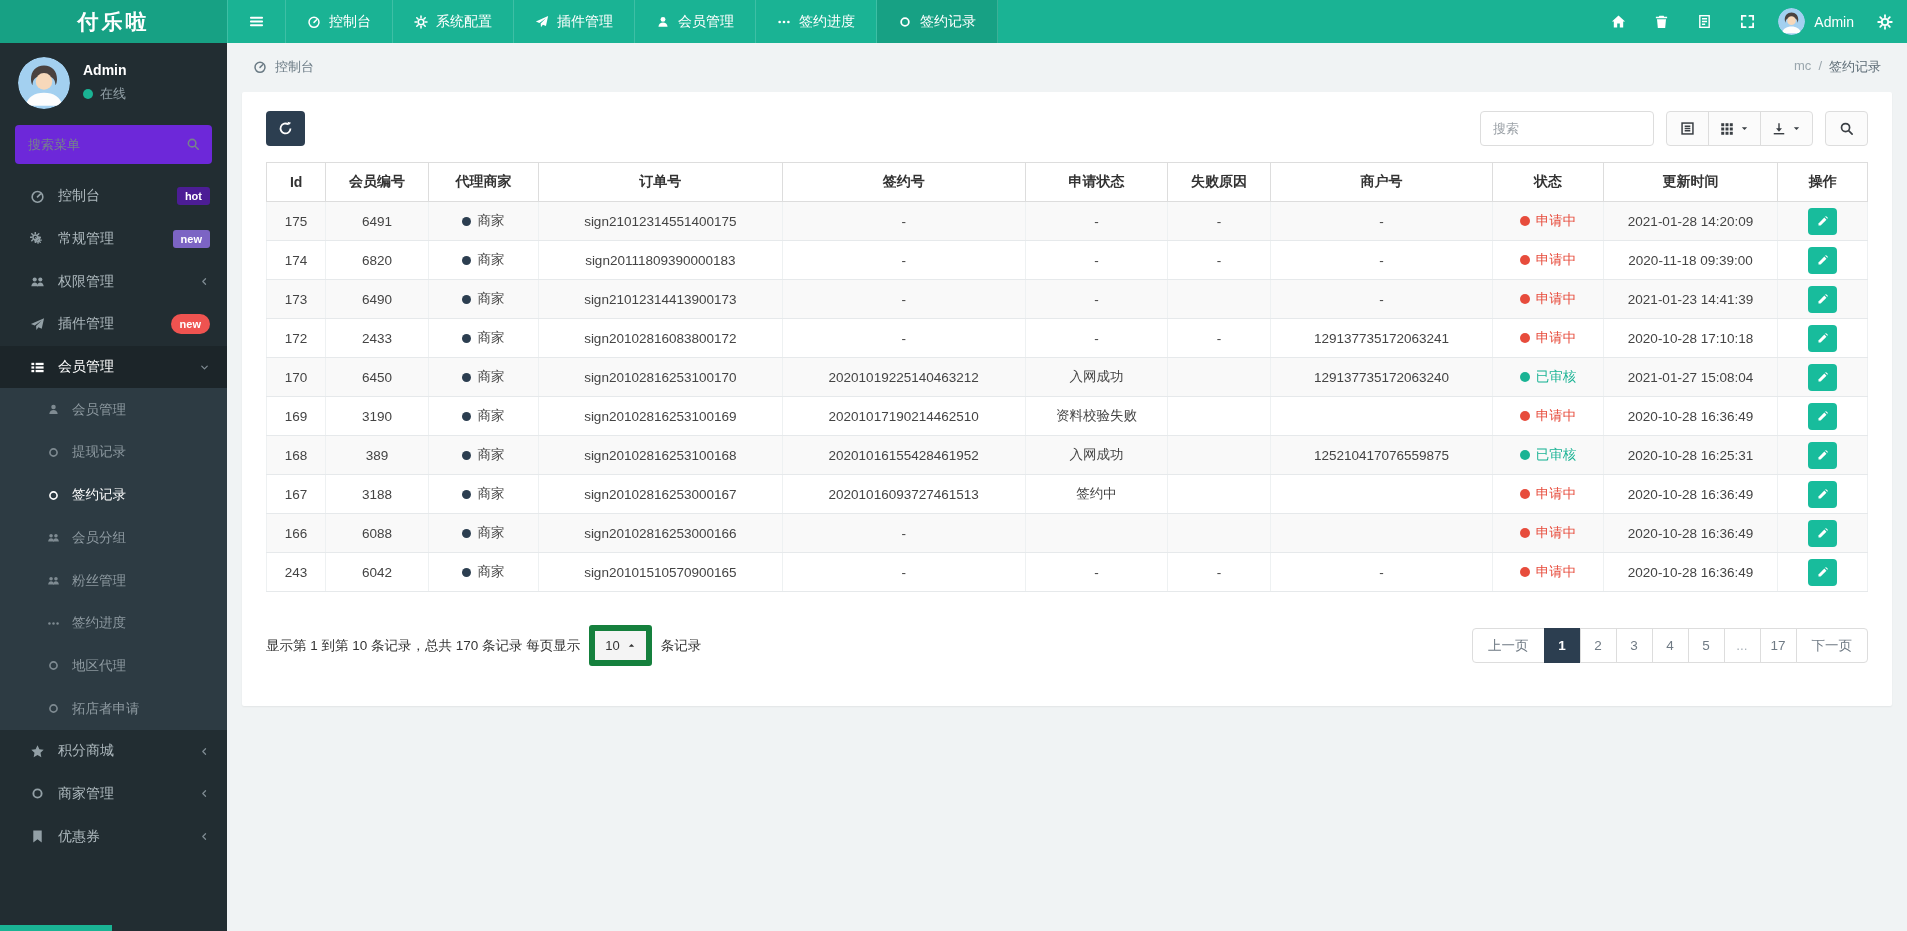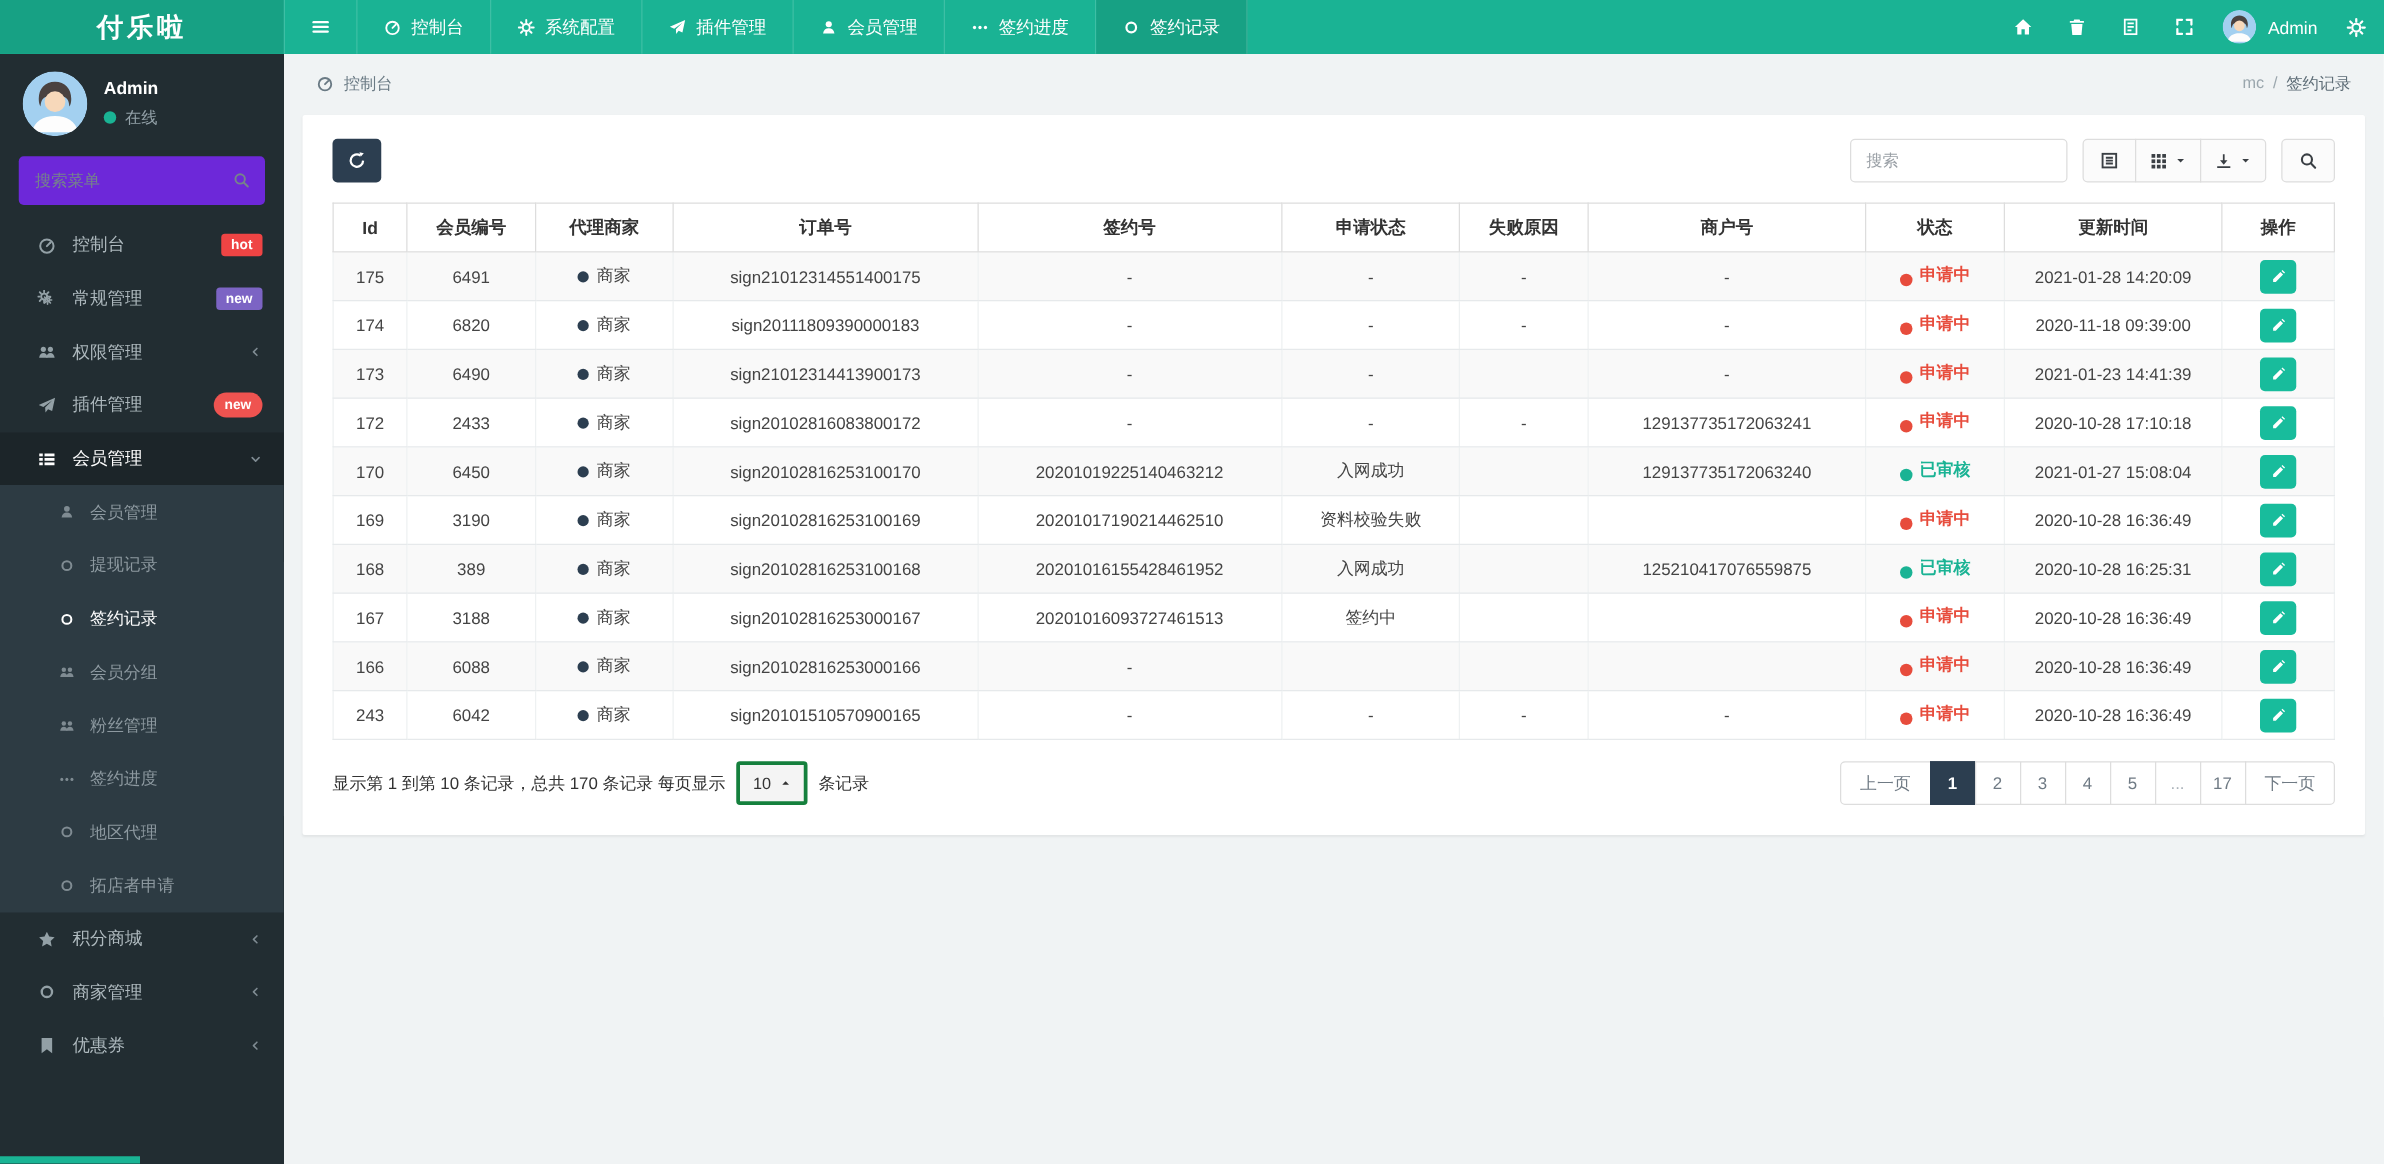--- a/index.html
+++ b/index.html
@@ -338,7 +338,7 @@
           </span>
         </span>
         <span>控制台</span>
-        <span class="badge" style="background:#ef4444">hot</span>
+        <span class="badge" style="background:#4c1d95">hot</span>
       </div>
       <div class="menu-item">
         <span class="mi-icon">

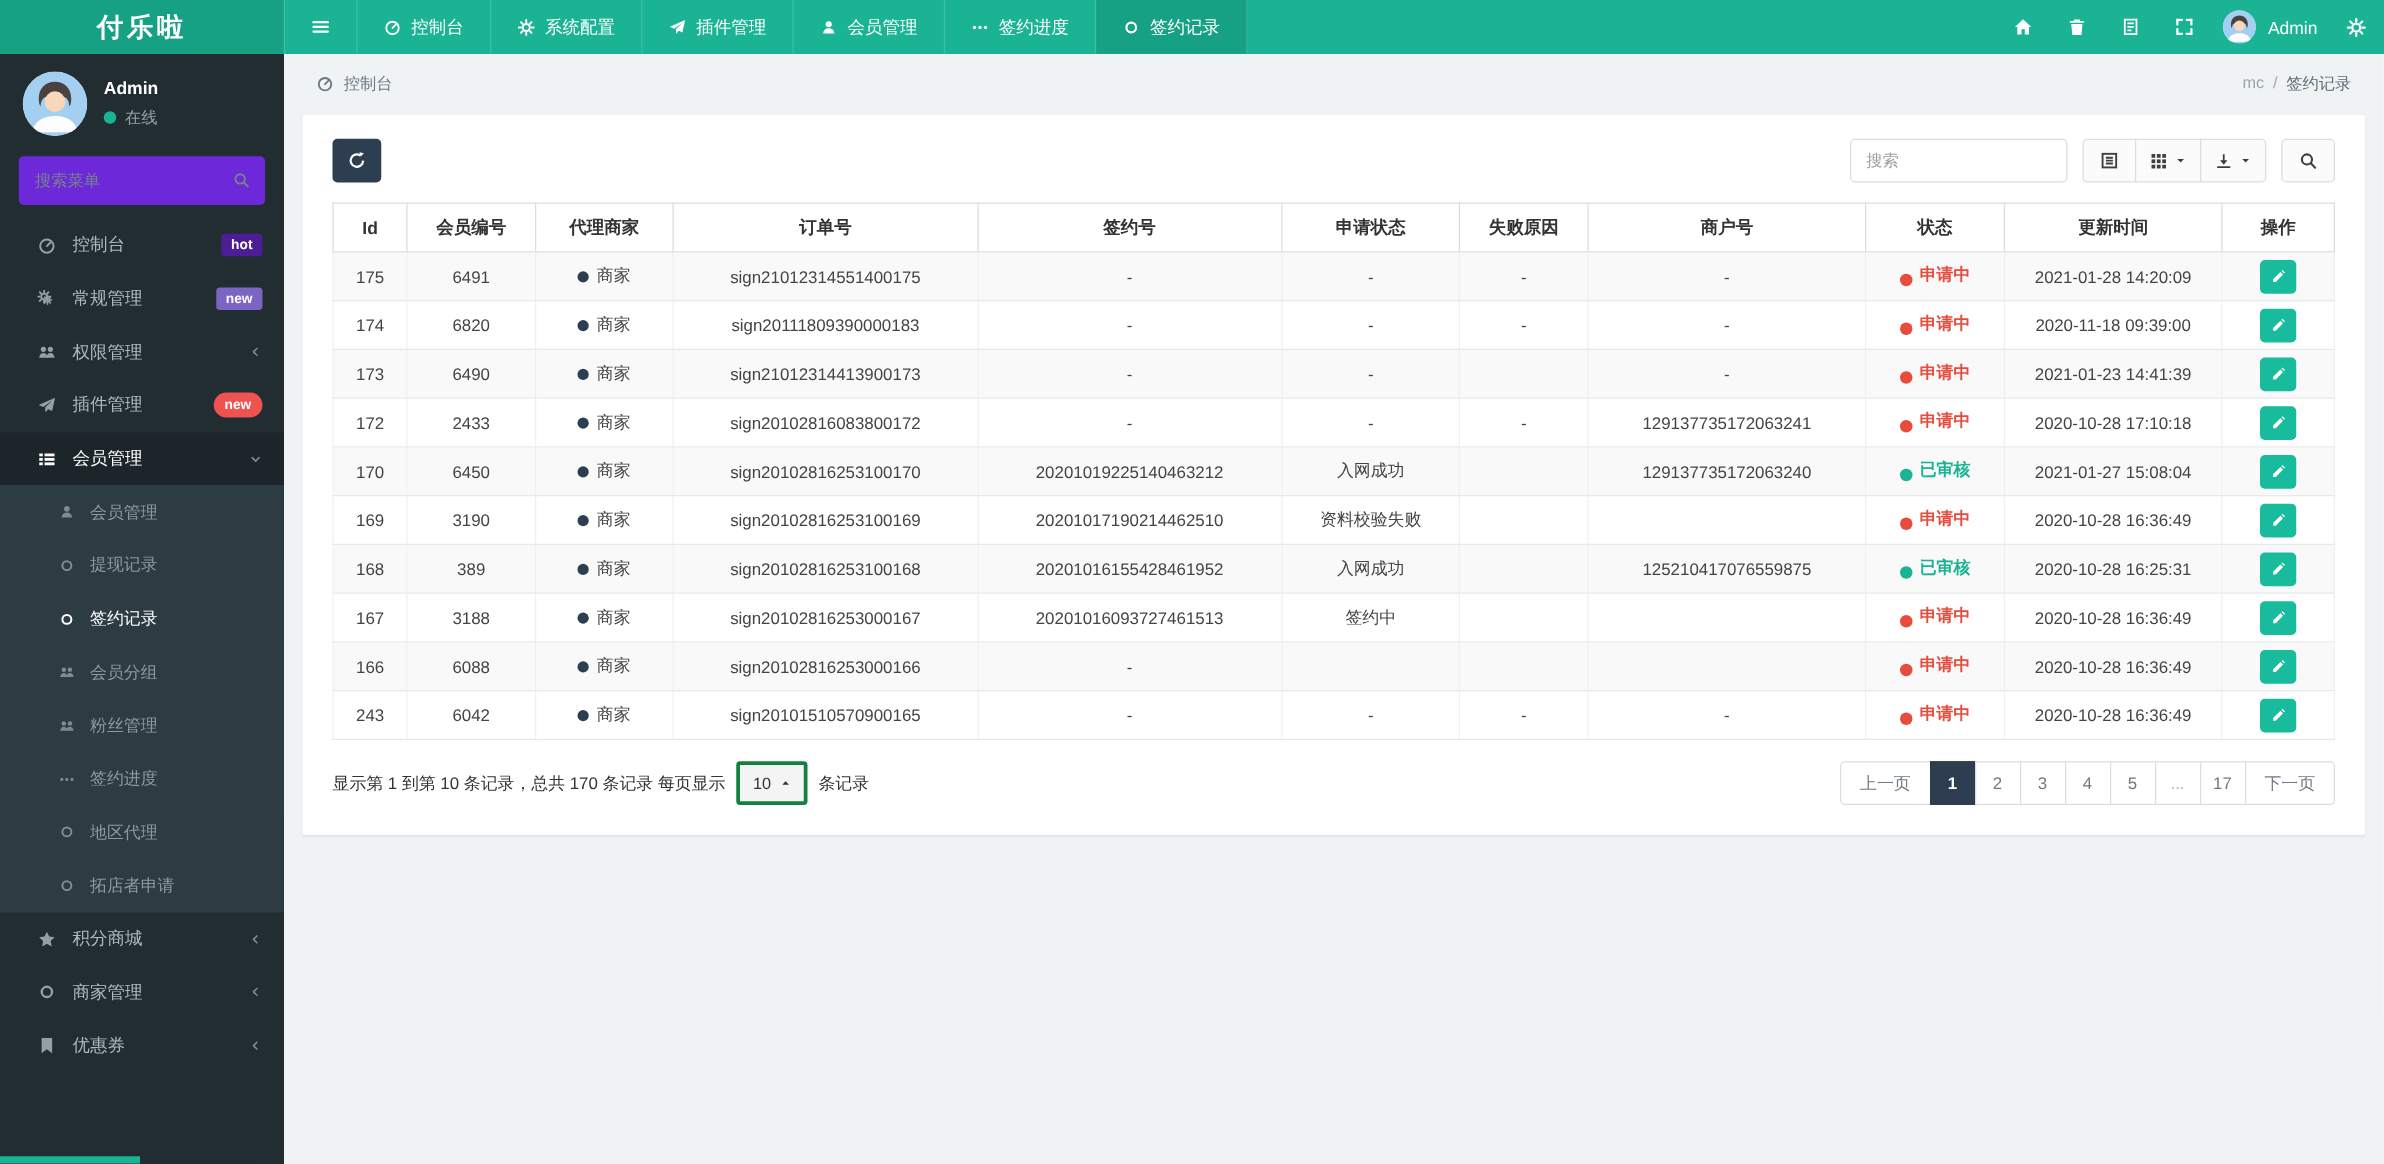--- a/index.html
+++ b/index.html
@@ -119,7 +119,7 @@
   tbody tr:nth-child(odd) { background:#f9f9f9; }
   .agent { display:inline-flex; align-items:center; gap:6px; }
   .agent .dot { width:9px; height:9px; background:#2c3e50; }
-  .status { display:inline-flex; align-items:flex-end; gap:6px;font-weight:bold; }
+  .status { display:inline-flex; align-items:center; gap:6px; }
   .status.danger { color:#e74c3c; } .status.danger .dot { background:#e74c3c; }
   .status.success { color:#1ab394; } .status.success .dot { background:#1ab394; }
   .btn-edit {

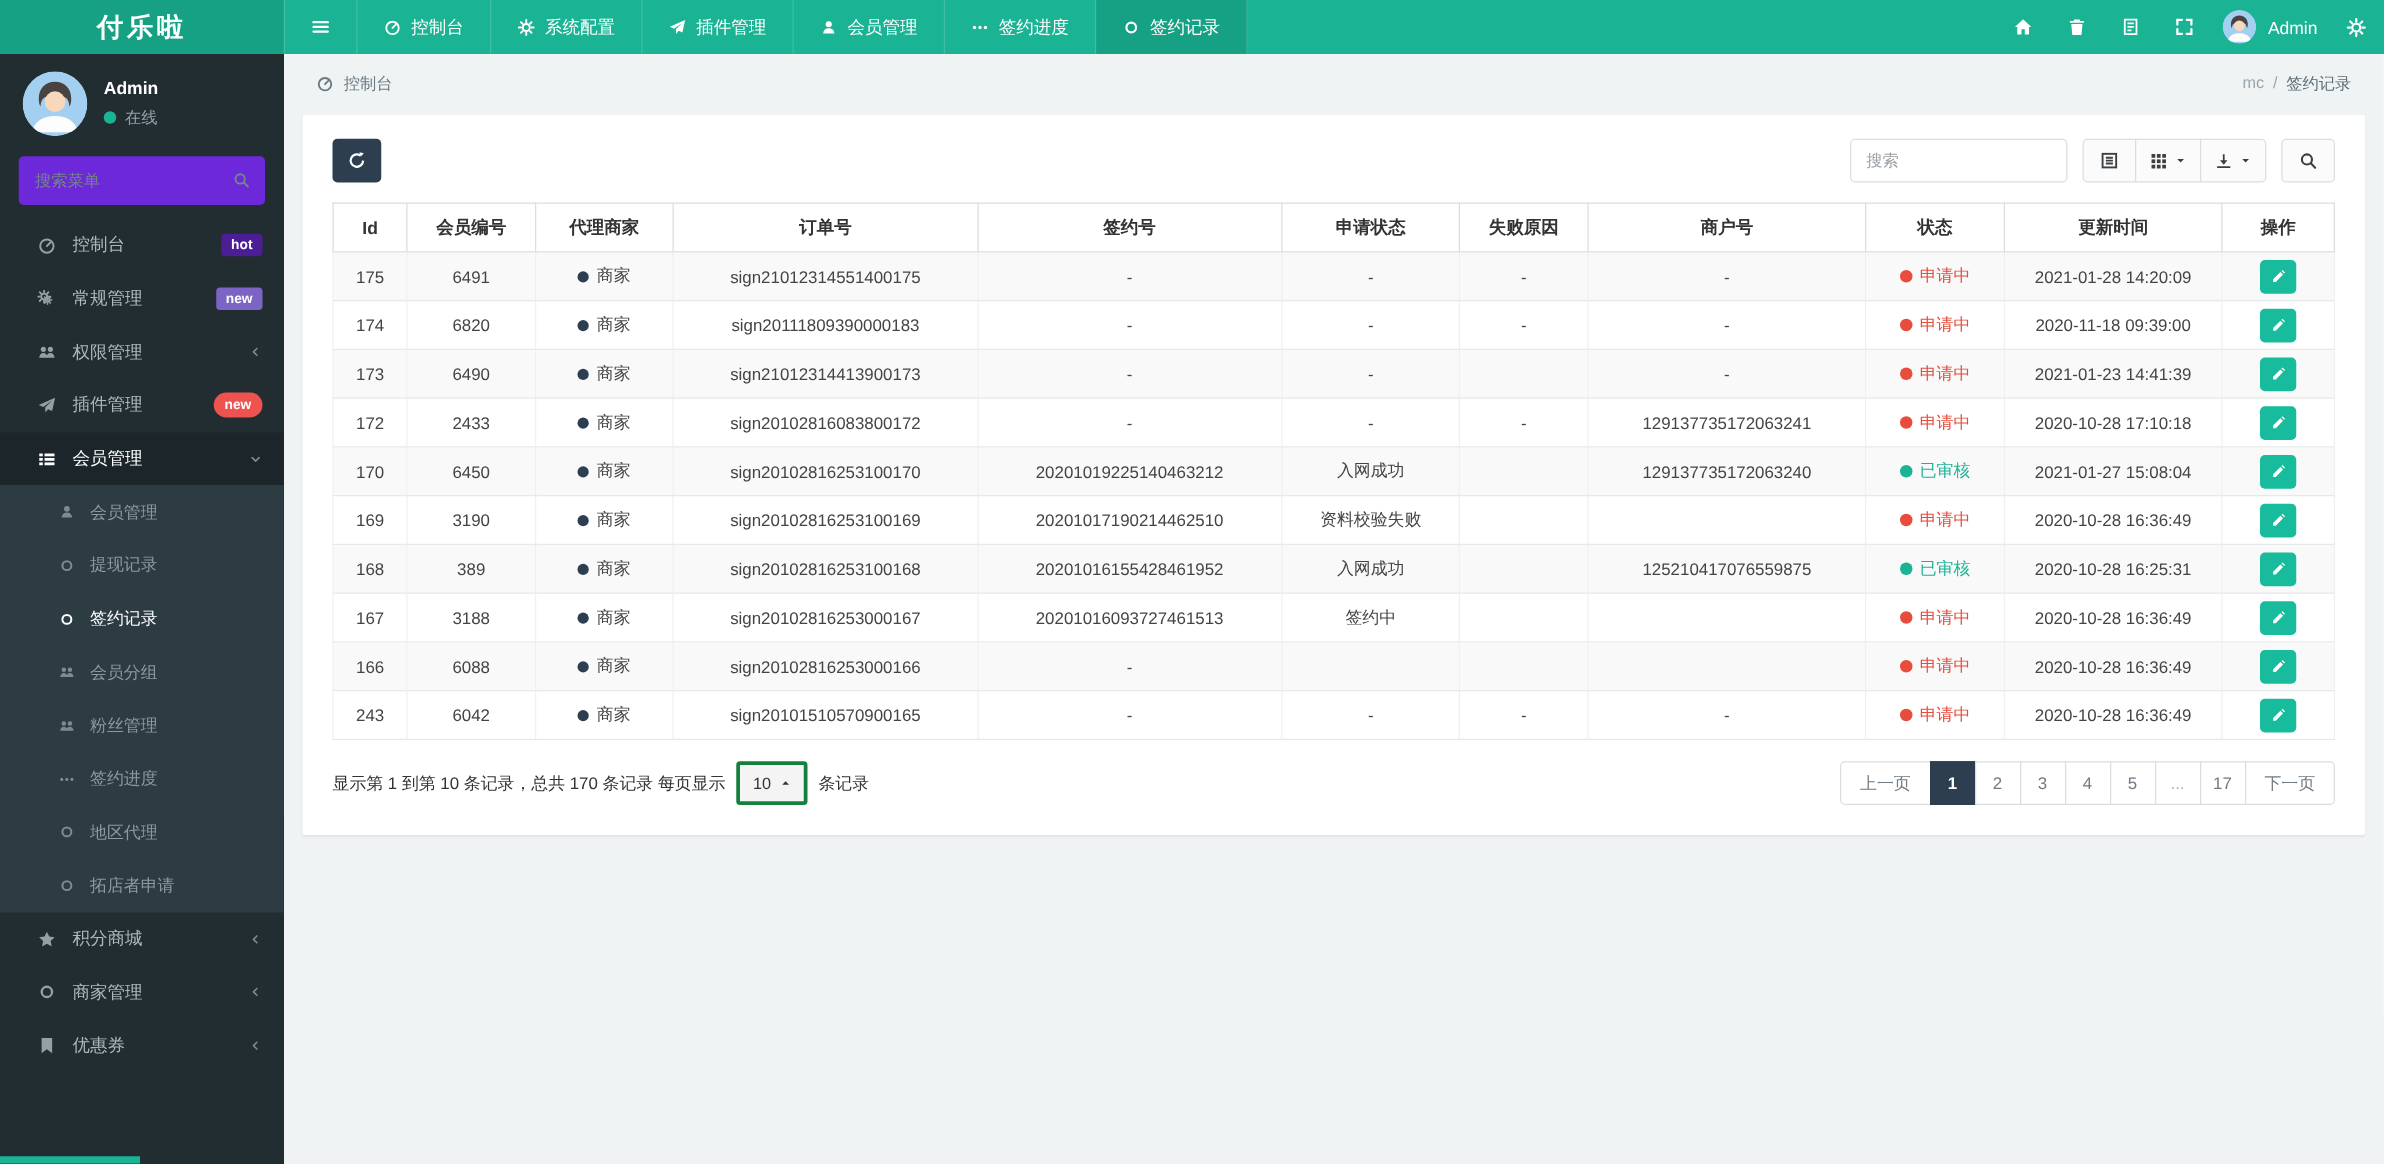--- a/index.html
+++ b/index.html
@@ -130,8 +130,8 @@
   .table-footer { display:flex; align-items:center; margin-top:17px; font-size:13.5px; color:#333; }
   .summary { display:flex; align-items:center; }
   .page-size {
-    display:inline-flex; align-items:center; gap:7px; border:3px solid #15803d; background:#f4f4f4;
-    border-radius:3px; padding:7px 10px; margin:0 9px; color:#333; cursor:pointer; font-size:13px;
+    display:inline-flex; align-items:center; gap:7px; border:6px solid #15803d; background:#f4f4f4;
+    border-radius:3px; padding:7px 10px; margin:16px 9px; color:#333; cursor:pointer; font-size:13px;
   }
   .pagination { margin-left:auto; display:flex; }
   .page-btn {

